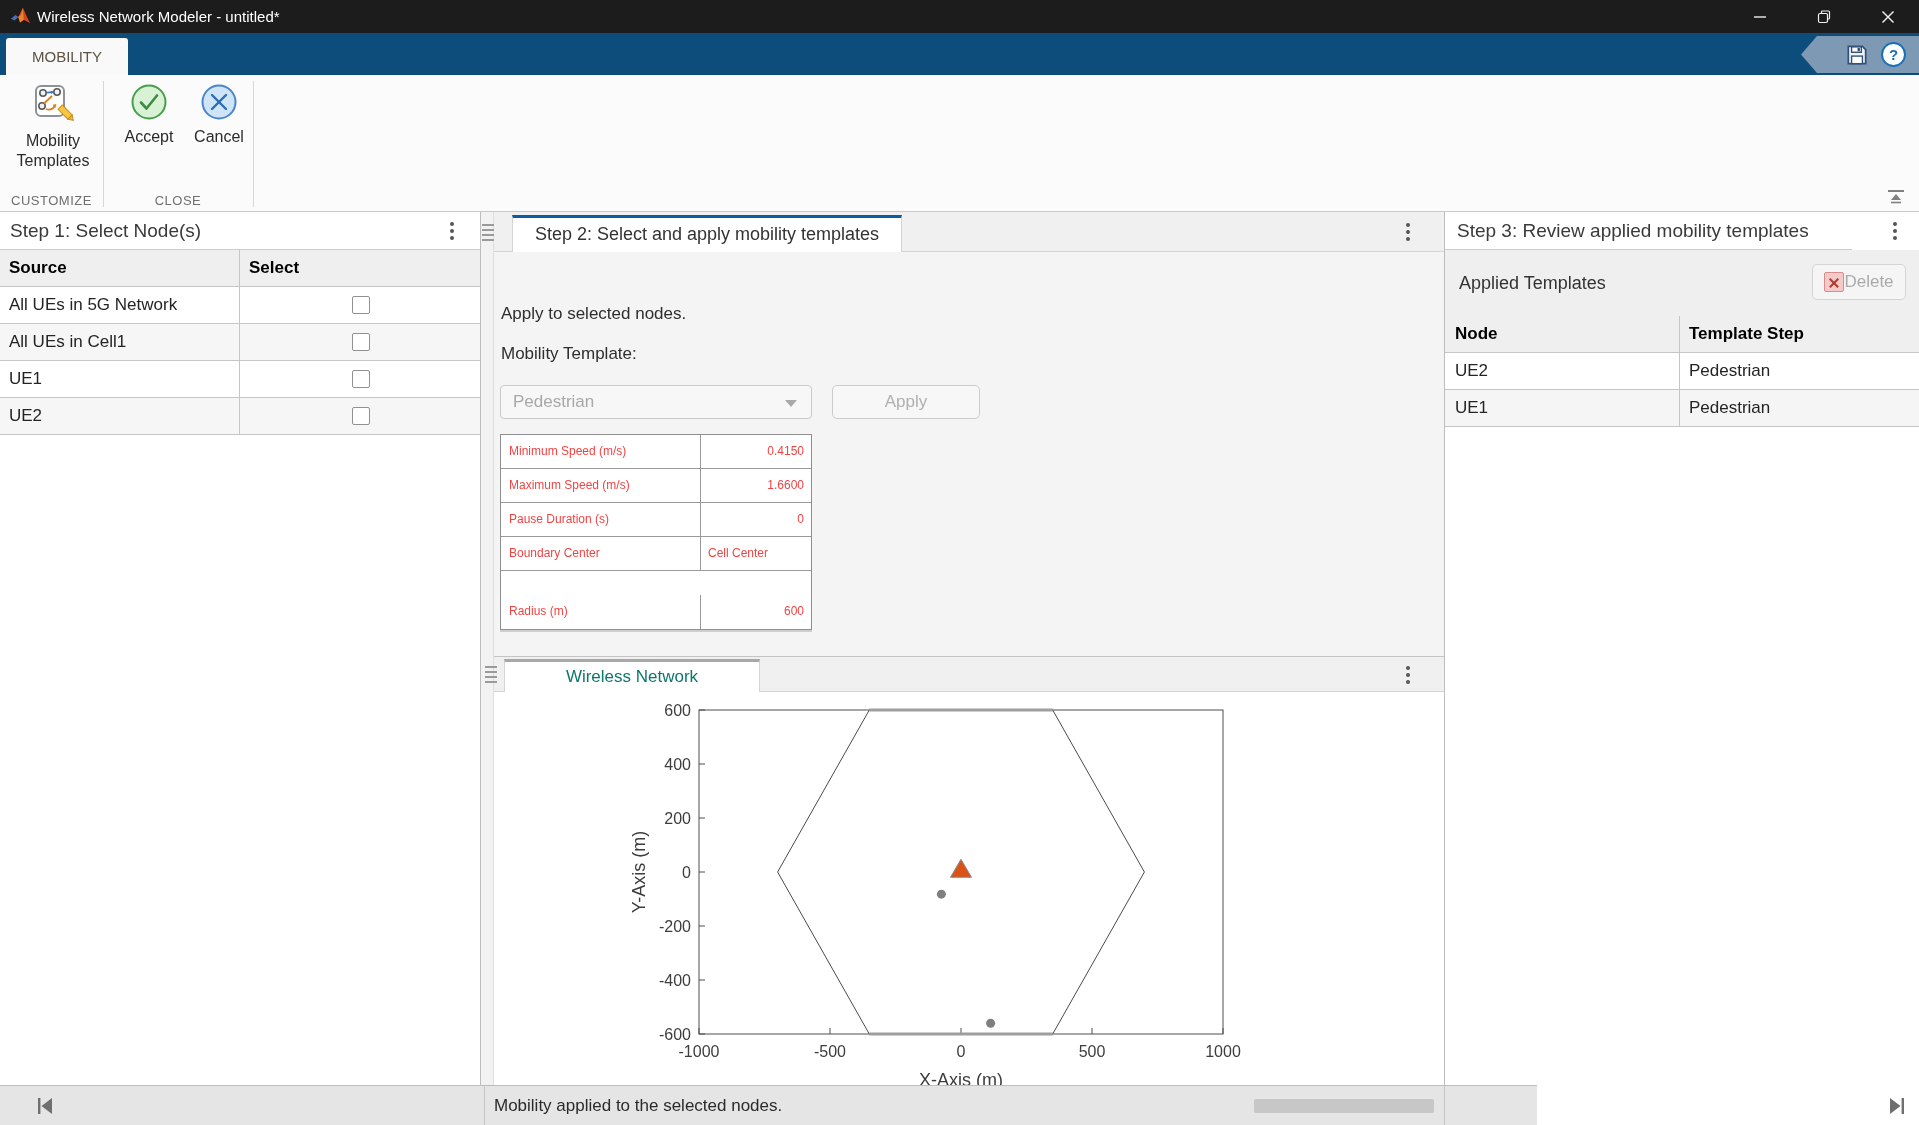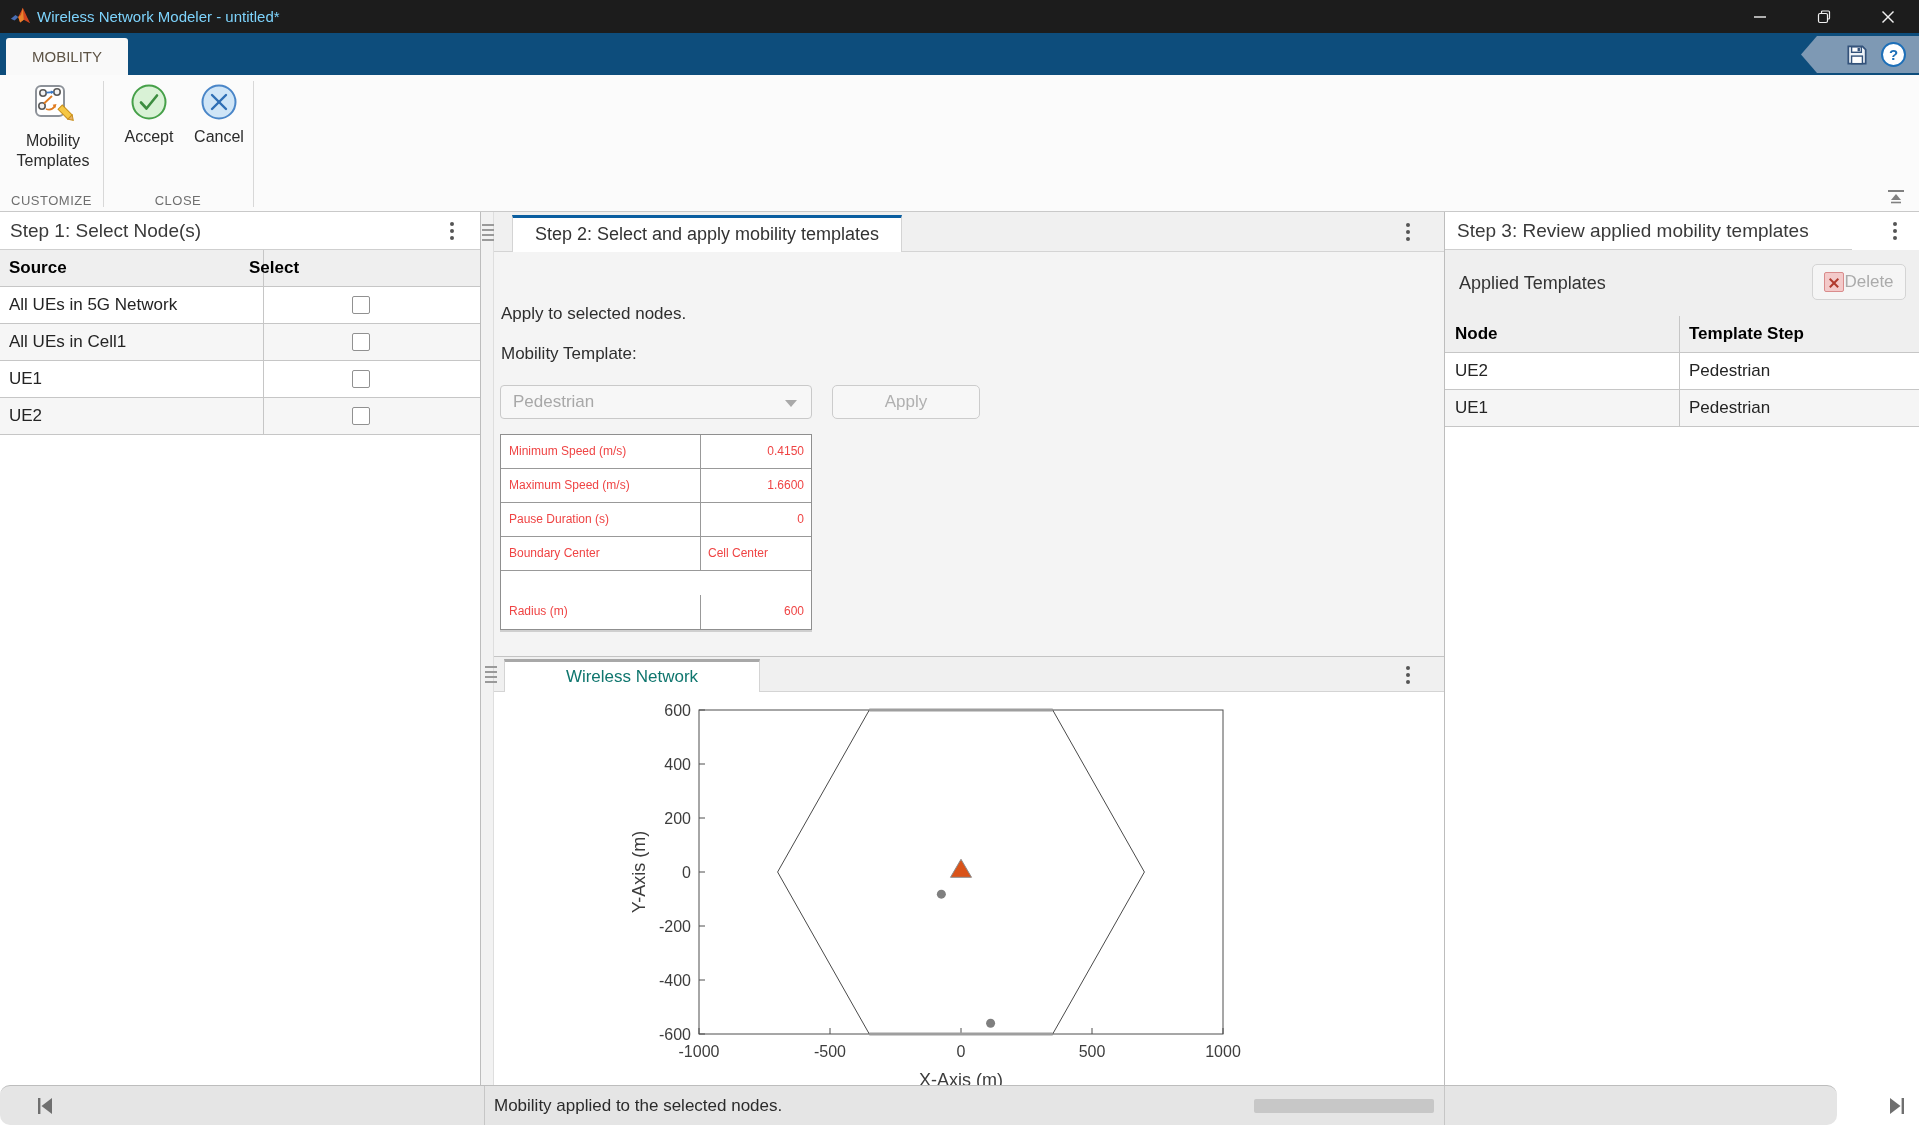--- a/index.html
+++ b/index.html
@@ -9,7 +9,7 @@
 
   
   .titlebar{position:absolute;left:0;top:0;width:1919px;height:33px;background:#1c1c1c;color:#ececec;}
-  .titlebar .title{position:absolute;left:37px;top:0;line-height:33px;font-size:15px;color:#7dd3fc;}
+  .titlebar .title{position:absolute;left:37px;top:0;line-height:33px;font-size:15px;color:#ffffff;}
   .logo{position:absolute;left:10px;top:5px;width:22px;height:22px;}
   .winbtn{position:absolute;top:0;width:62px;height:33px;display:flex;align-items:center;justify-content:center;}
   .winbtn.min{right:128px}.winbtn.max{right:64px}.winbtn.close{right:0}

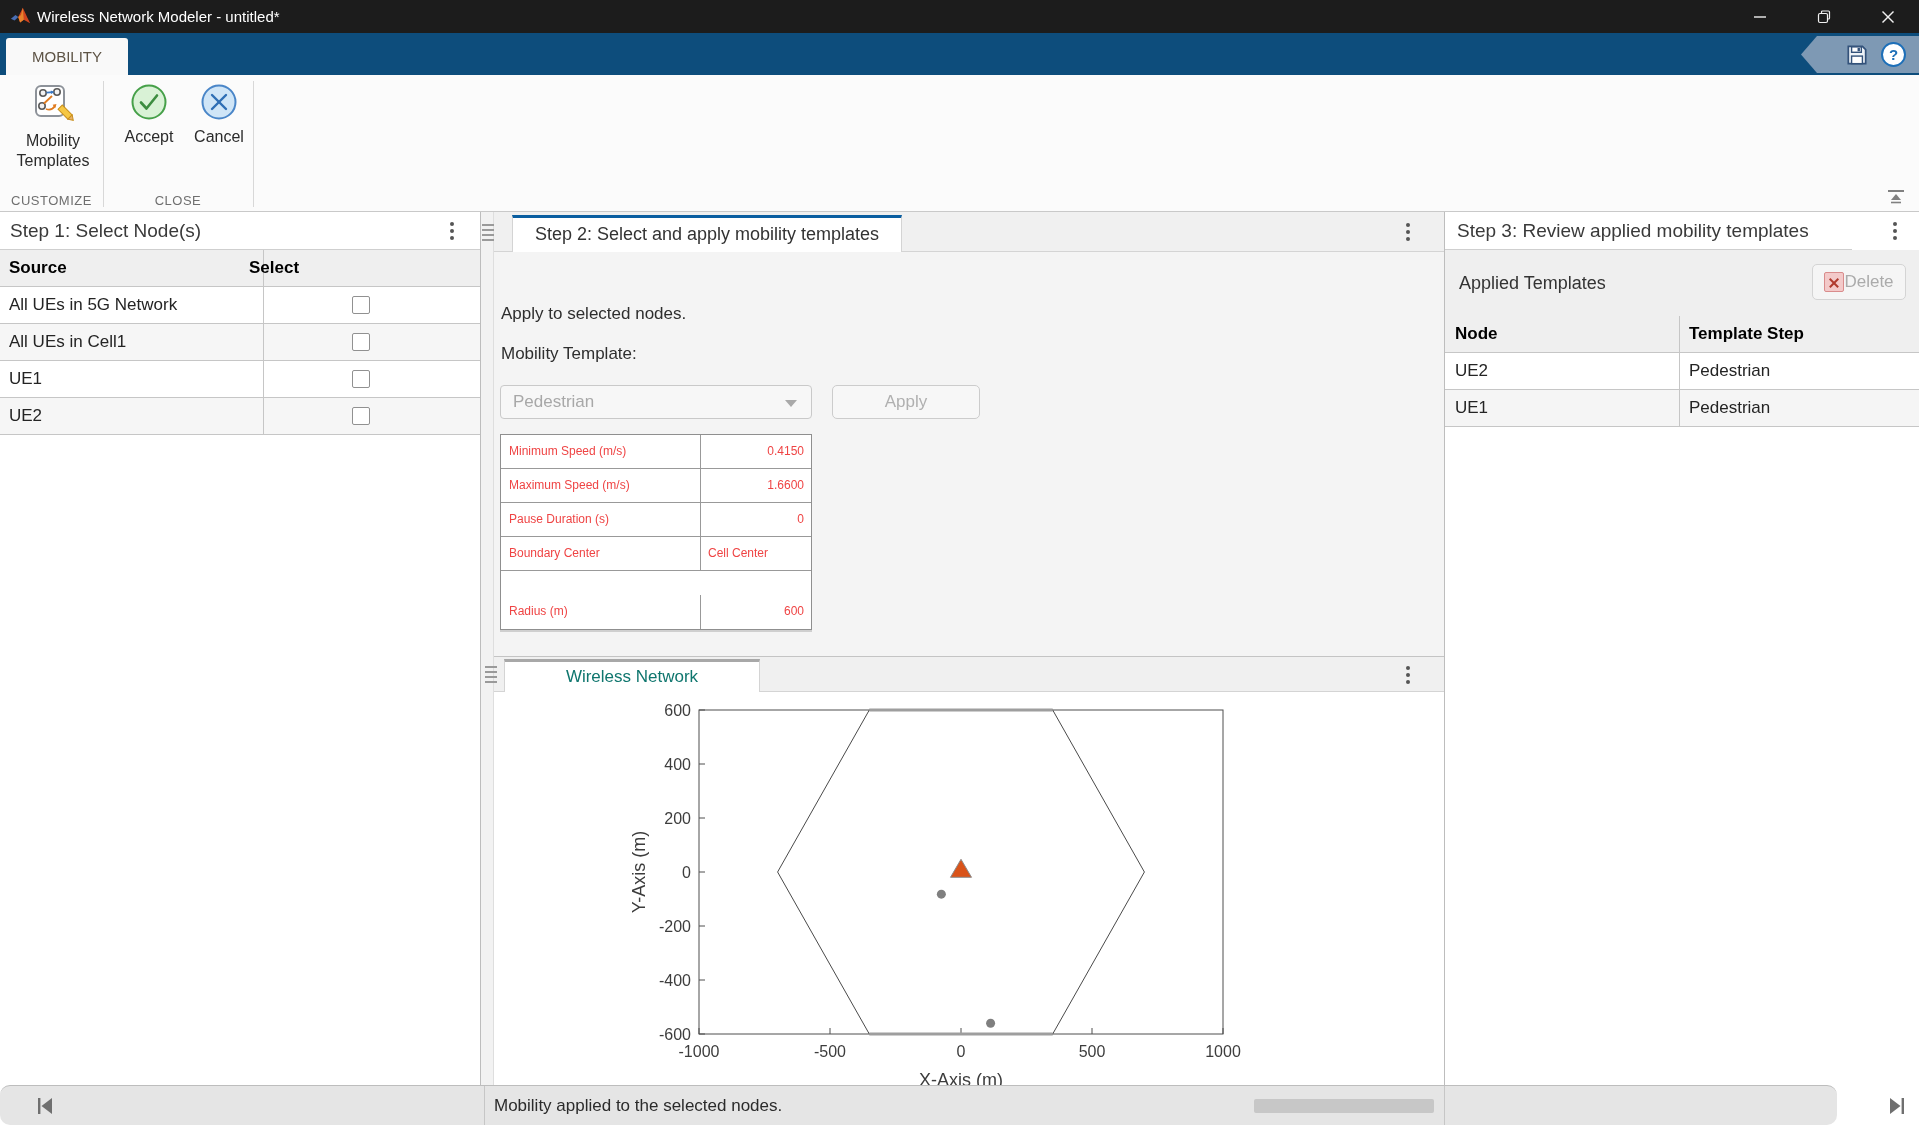--- a/index.html
+++ b/index.html
@@ -43,7 +43,7 @@
   .step1-header{position:absolute;left:0;top:0;width:480px;height:38px;background:#ffffff;border-bottom:1px solid #cfcfcf;}
   .step1-header .panel-header-title{position:absolute;left:10px;line-height:38px;}
   .tbl-row{position:absolute;left:0;width:480px;height:37px;border-bottom:1px solid #c6c6c6;font-size:17px;color:#242424;}
-  .tbl-row .c1{position:absolute;left:0;top:0;width:264px;height:100%;padding:0 0 0 9px;line-height:36px;
+  .tbl-row .c1{position:absolute;left:0;top:0;width:240px;height:100%;padding:0 0 0 9px;line-height:36px;
      border-right:1px solid #c6c6c6;overflow:hidden;white-space:nowrap;}
   .tbl-row .c2{position:absolute;left:240px;top:0;width:240px;height:100%;}
   .tbl-row.hdr{font-weight:bold;background:#efefef;color:#000;}

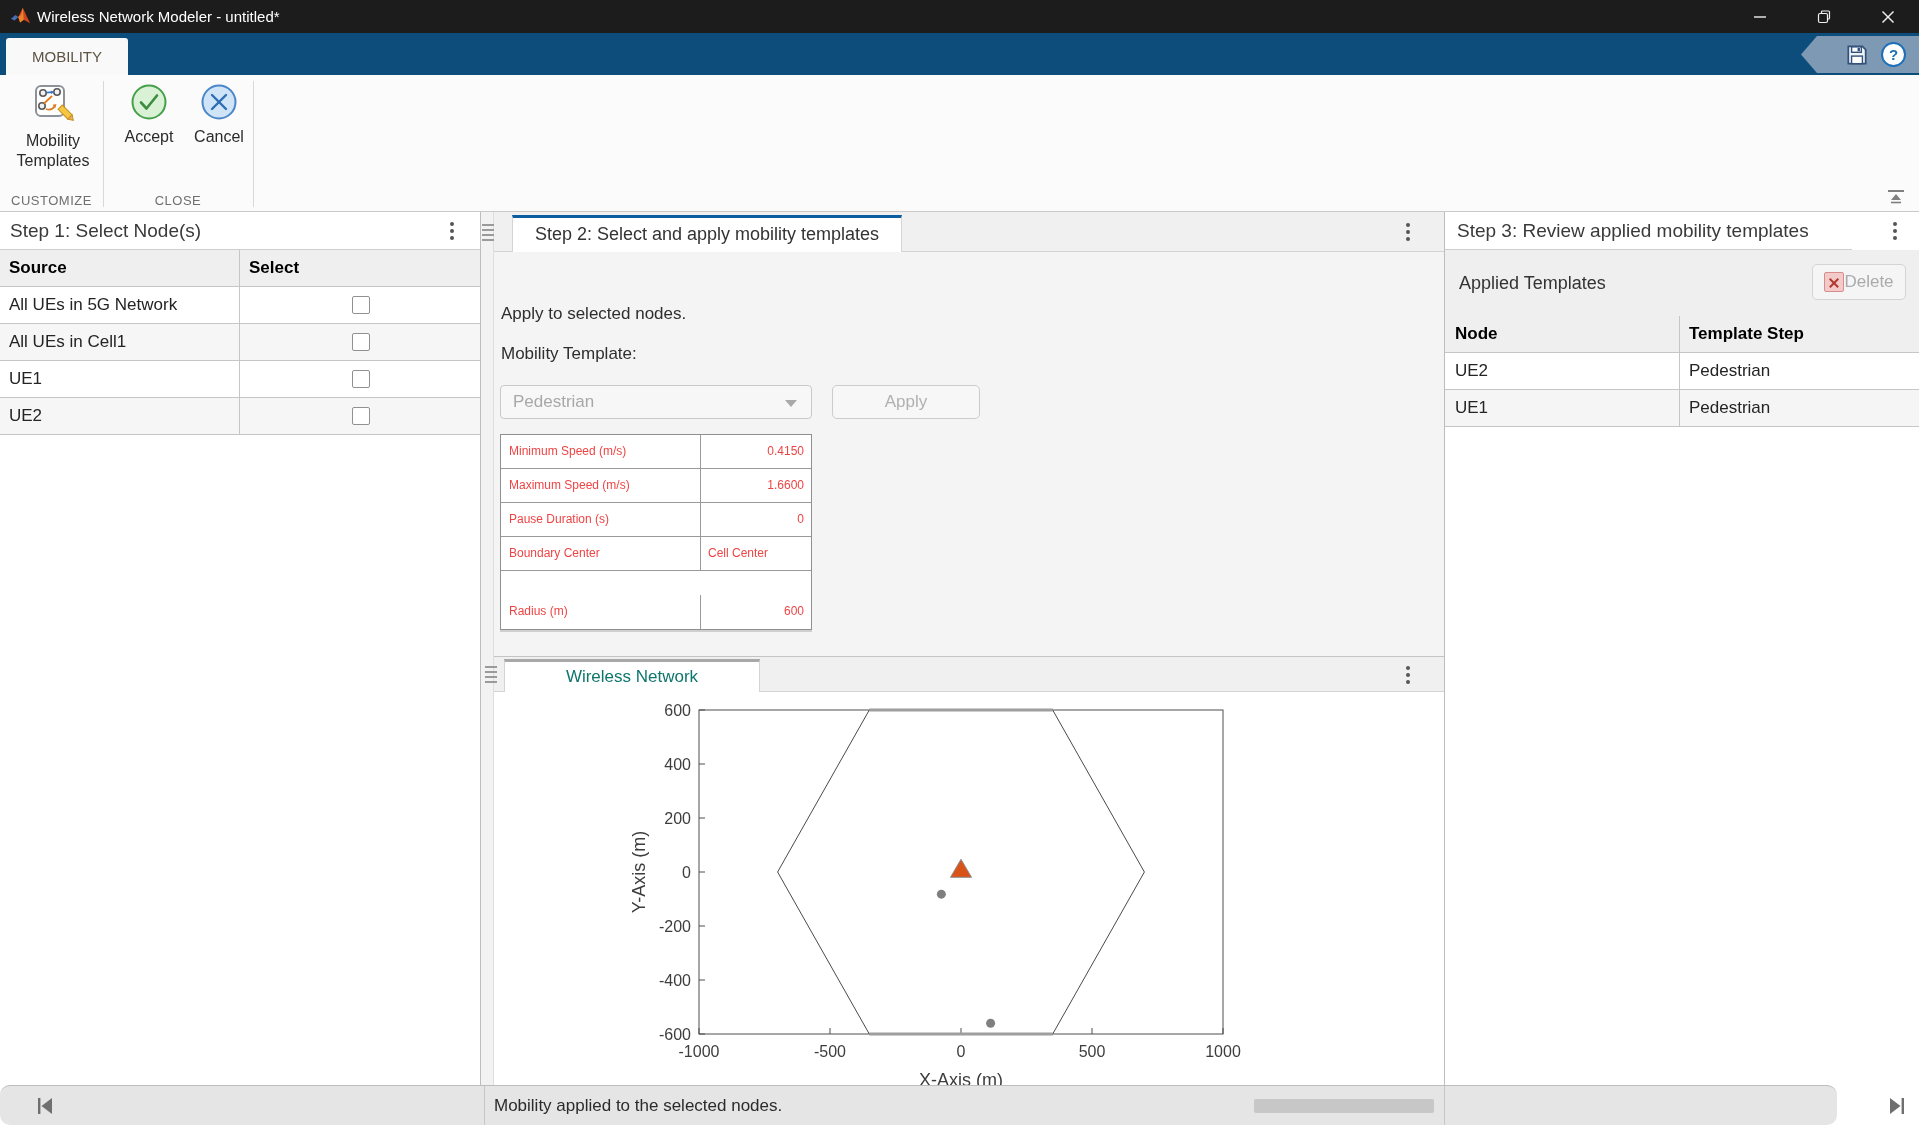--- a/index.html
+++ b/index.html
@@ -102,7 +102,7 @@
   .s3-row.hdr{font-weight:bold;background:#efefef;color:#000;}
 
   
-  .statusbar{position:absolute;left:0;top:1085px;width:1837px;height:40px;background:#e5e5e5;border-top:1px solid #bdbdbd;border-radius:10px;}
+  .statusbar{position:absolute;left:0;top:1085px;width:1537px;height:40px;background:#e5e5e5;border-top:1px solid #bdbdbd;}
   .sb-div{position:absolute;top:0;width:1px;height:40px;background:#c6c6c6;}
   .sb-msg{position:absolute;left:494px;top:0;line-height:39px;font-size:17px;color:#2b2b2b;}
   .sb-thumb{position:absolute;left:1254px;top:13px;width:180px;height:14px;background:#c7c7c7;border-radius:2px;}

